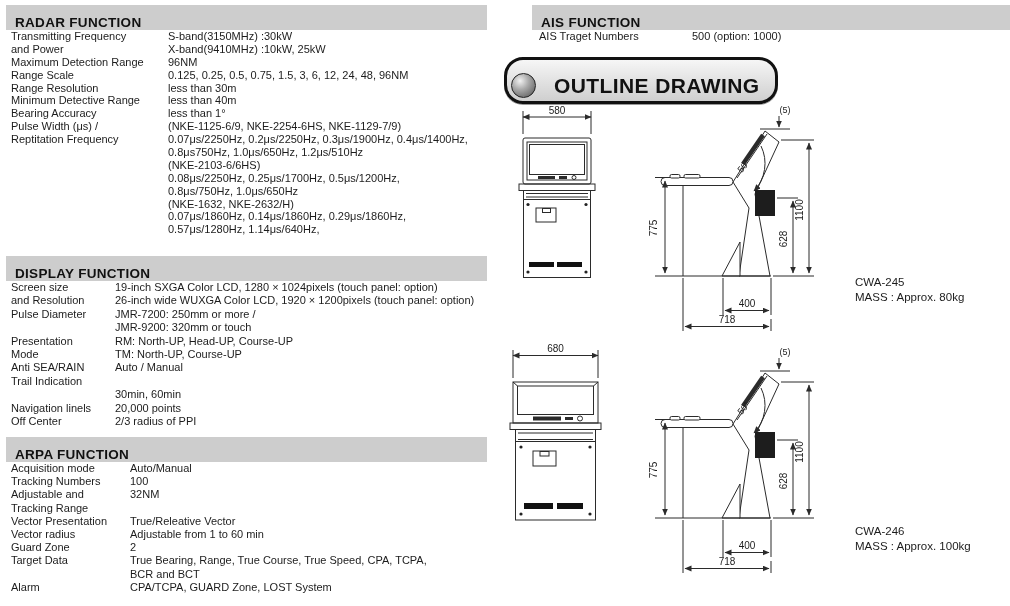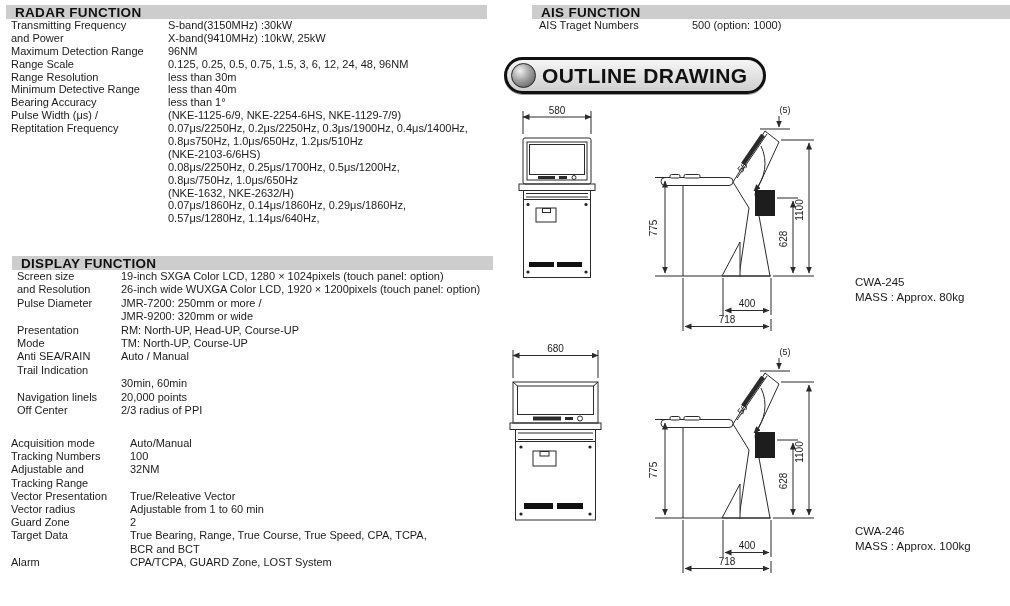--- a/index.html
+++ b/index.html
@@ -9,7 +9,7 @@
     font-family:"Liberation Sans", sans-serif;
   }
   .sec{position:absolute}
-  .bar{height:14px;background:var(--header-bar,#cdcdcd);display:flex;align-items:flex-start}
+  .bar{height:25px;background:var(--header-bar,#cdcdcd);display:flex;align-items:flex-end}
   .bar h2{margin:0;font-size:13.5px;font-weight:bold;padding-left:9px;letter-spacing:.3px;color:#111}
   .rows{padding-left:5px;font-size:11px}
   .row{display:flex;white-space:nowrap}

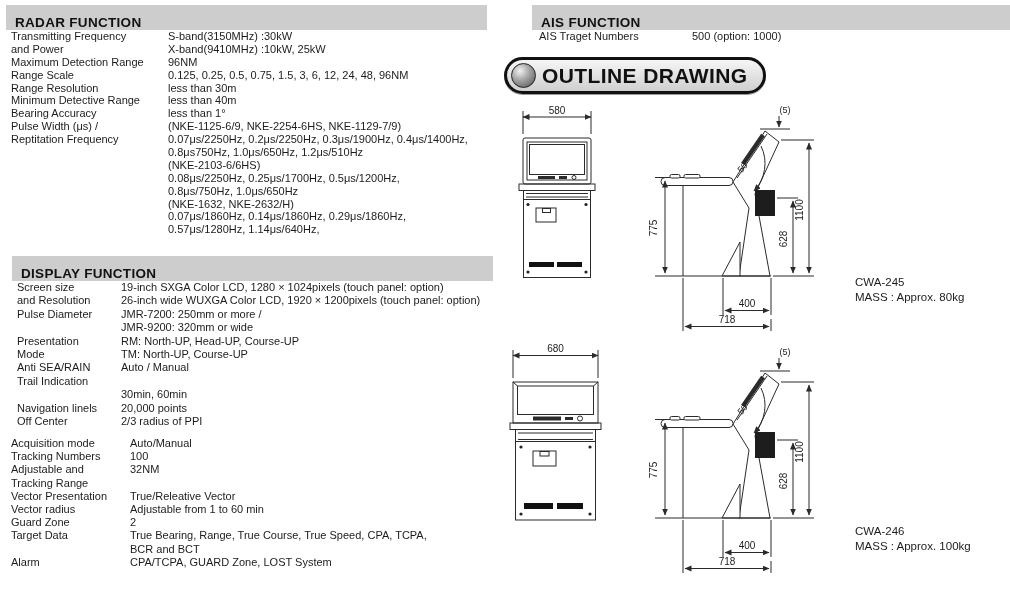--- a/index.html
+++ b/index.html
@@ -27,8 +27,9 @@
     position:absolute;left:504px;top:57px;height:31px;
     border:3px solid #111;border-radius:19px;
     background:linear-gradient(#f6f6f6,#cfcfcf);
-    display:inline-flex;align-items:center;padding:0 15px 0 4px;
+    display:inline-flex;align-items:center;padding:10px 15px 0 4px;
     box-shadow:0 1px 0 #999;
+    gap:12px;
   }
   .sphere{
     width:23px;height:23px;border-radius:50%;flex:none;margin-right:6px;

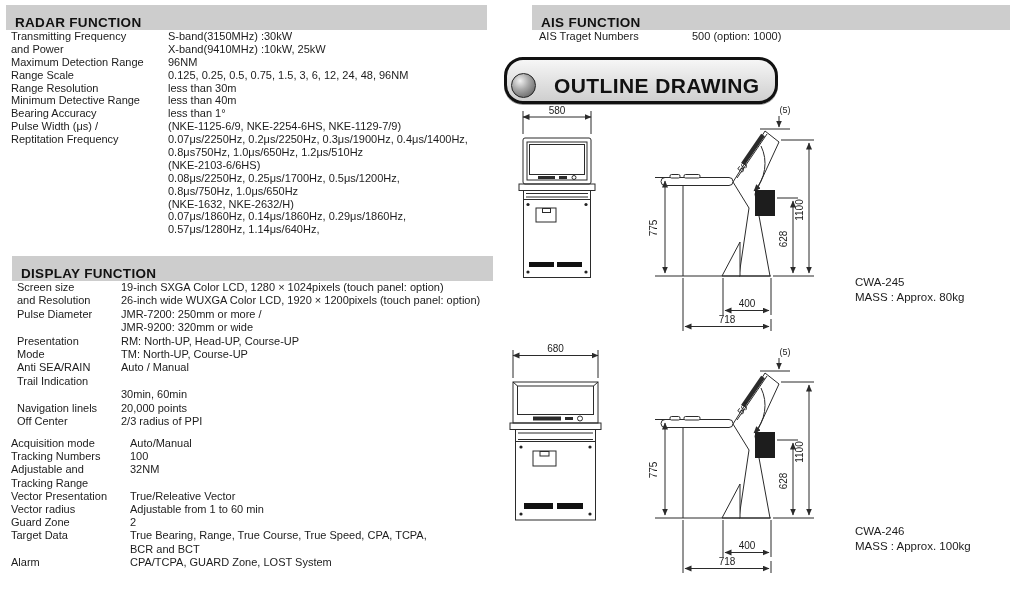--- a/index.html
+++ b/index.html
@@ -135,7 +135,7 @@
     </div>
 </section>
 
-<section class="sec sec-disp" style="left:12px;top:256px;width:481px">
+<section class="sec sec-disp" style="left:6px;top:256px;width:481px">
   <div class="bar">
     <h2>DISPLAY FUNCTION</h2>
   </div>

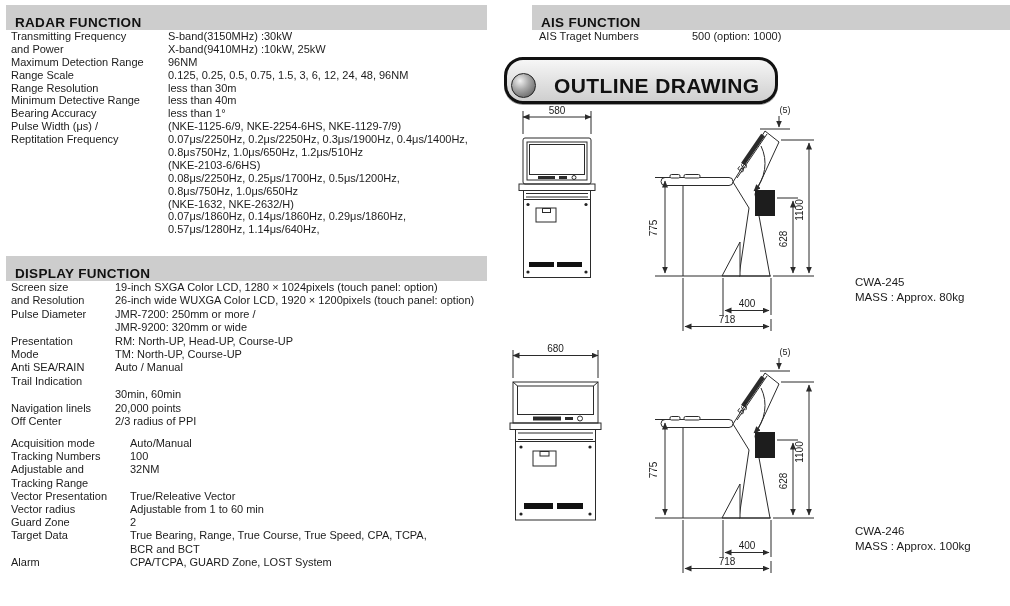--- a/index.html
+++ b/index.html
@@ -158,7 +158,7 @@
 
       <div class="row">
         <span class="lbl"></span>
-        <span class="val">JMR-9200: 320mm or wide</span>
+        <span class="val">JMR-9200: 320mm or touch</span>
       </div>
 
       <div class="row">

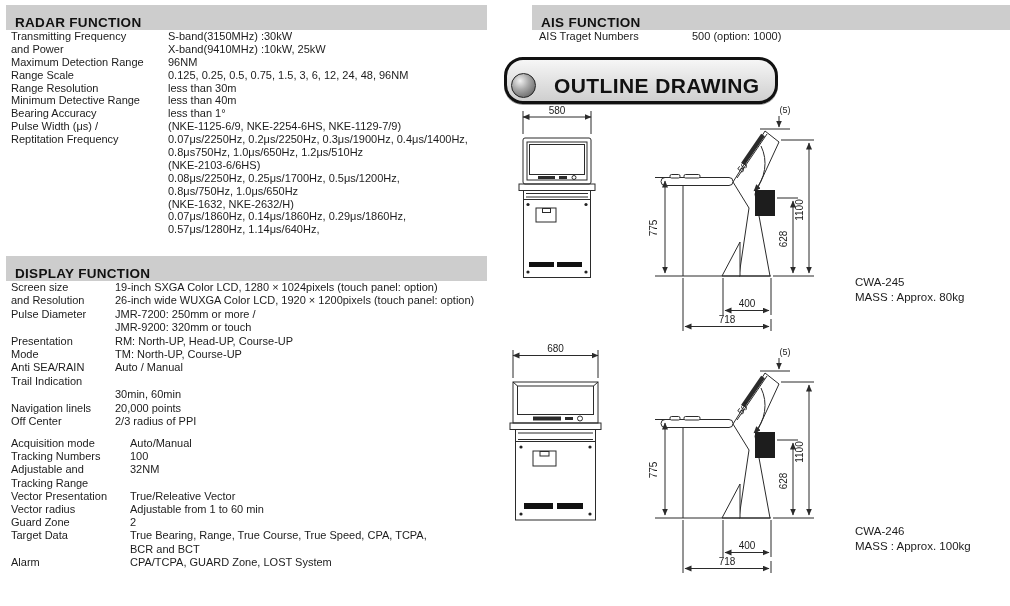--- a/index.html
+++ b/index.html
@@ -198,6 +198,9 @@
 </section>
 
 <section class="sec sec-arpa" style="left:6px;top:437px;width:481px">
+  <div class="bar">
+    <h2>ARPA FUNCTION</h2>
+  </div>
   <div class="rows">
 
       <div class="row">

